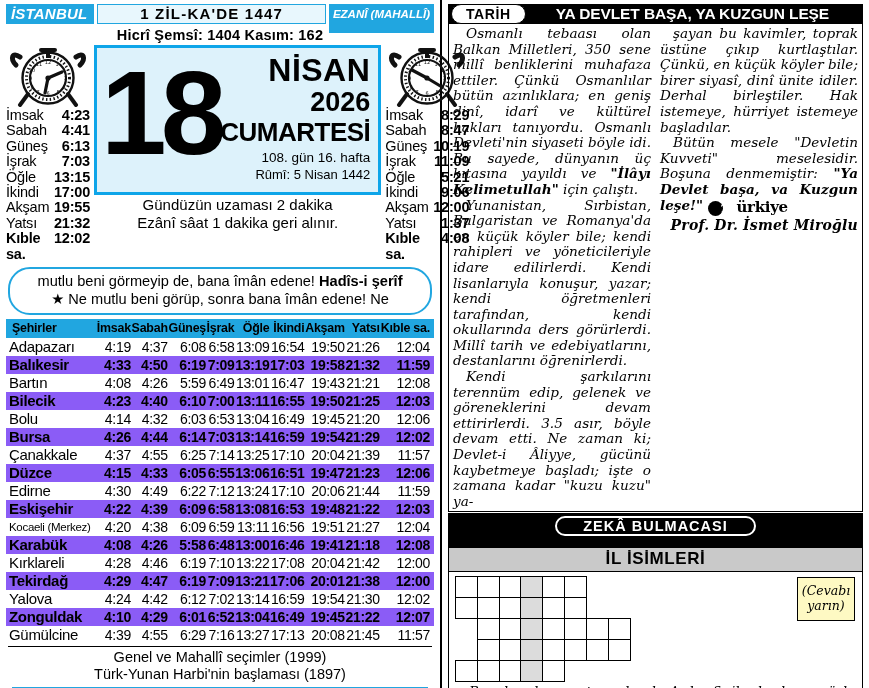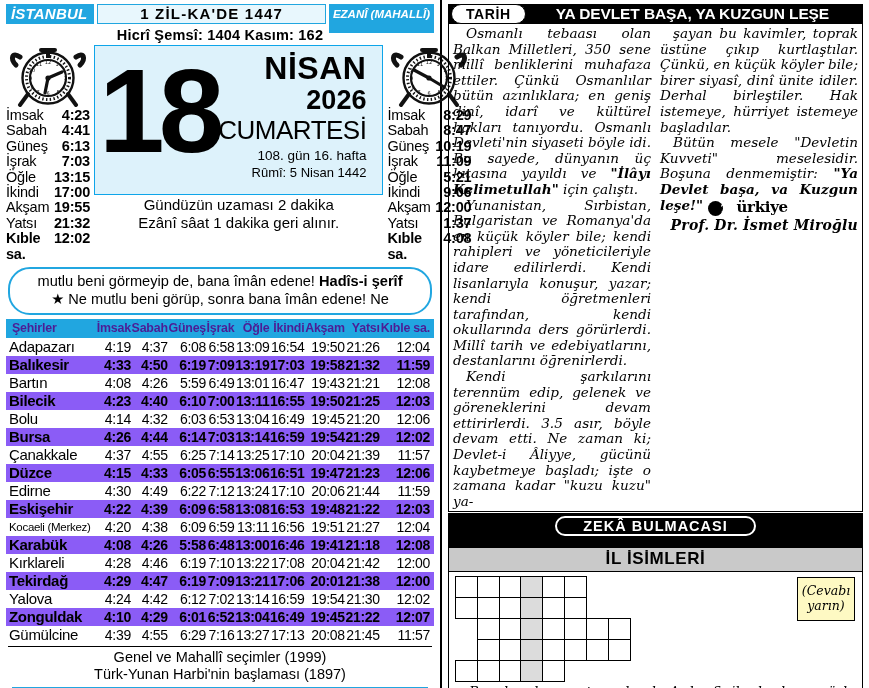--- a/index.html
+++ b/index.html
@@ -66,11 +66,11 @@
 
   .date-col { flex: 1; padding: 0 4px; }
   .date-box {
-    border: 1px solid #0ea5e9;
+    border: 3px solid #0ea5e9;
     background: #ddf2fb;
     height: 150px;
     display: flex; align-items: stretch;
-    padding: 2px 12px 0 2px;
+    padding: 2px 4px 0 2px;
   }
   .big-day {
     font-size: 118px; font-weight: bold;

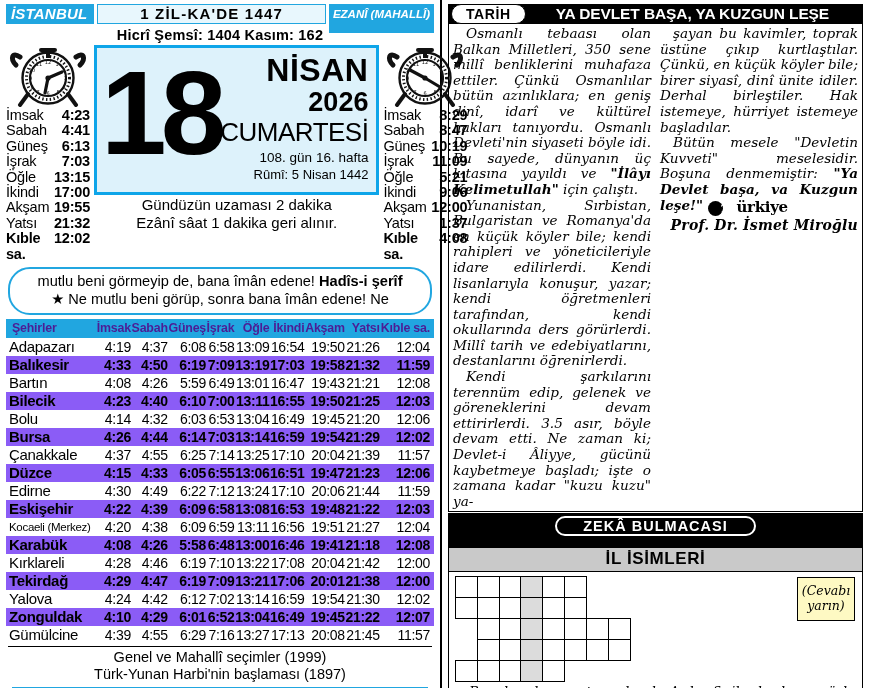--- a/index.html
+++ b/index.html
@@ -80,7 +80,7 @@
   .date-right { flex: 1; text-align: right; padding-right: 4px; padding-top: 4px; }
   .d-month { font-size: 32px; font-weight: bold; line-height: 33px; letter-spacing: .5px; }
   .d-year  { font-size: 27px; font-weight: bold; line-height: 31px; }
-  .d-wday  { font-size: 26px; font-weight: normal; line-height: 28px; letter-spacing: -.5px; }
+  .d-wday  { font-size: 26px; font-weight: bold; line-height: 28px; letter-spacing: -.5px; }
   .d-small { font-size: 13.5px; line-height: 18px; margin-top: 3px; }
   .d-rumi  { font-size: 13px; line-height: 16px; }
   .note-lines { text-align: center; margin-top: 1px; }

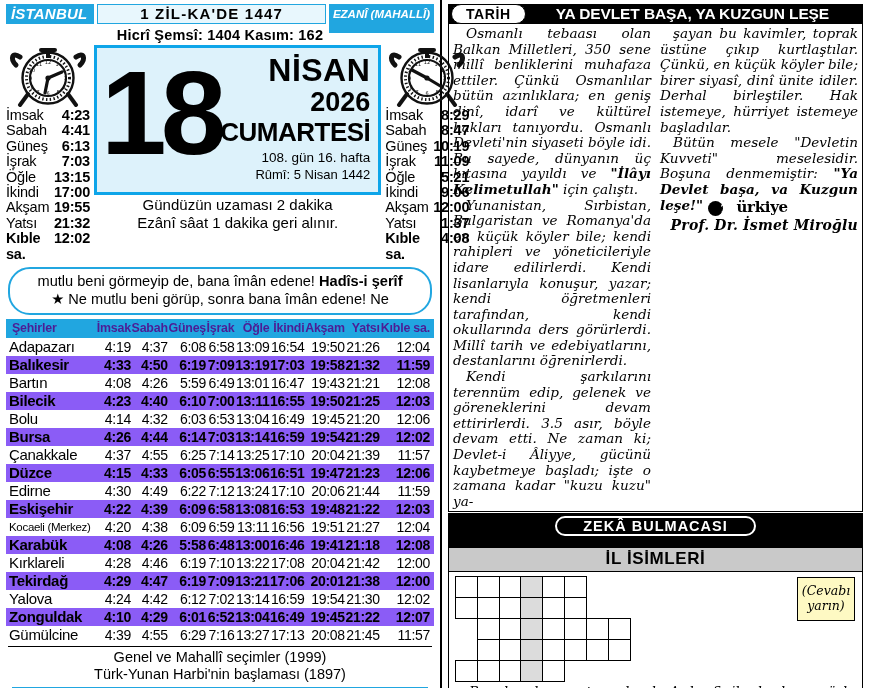--- a/index.html
+++ b/index.html
@@ -101,7 +101,7 @@
   
   table.cities { width: 100%; border-collapse: collapse; margin-top: 4px; }
   table.cities th {
-    background: #21a6e0; color: #4c1d95;
+    background: #21a6e0; color: #000000;
     font-size: 12.4px; font-weight: bold;
     padding: 2px 0 3px 0; text-align: right;
     letter-spacing: -.2px;

